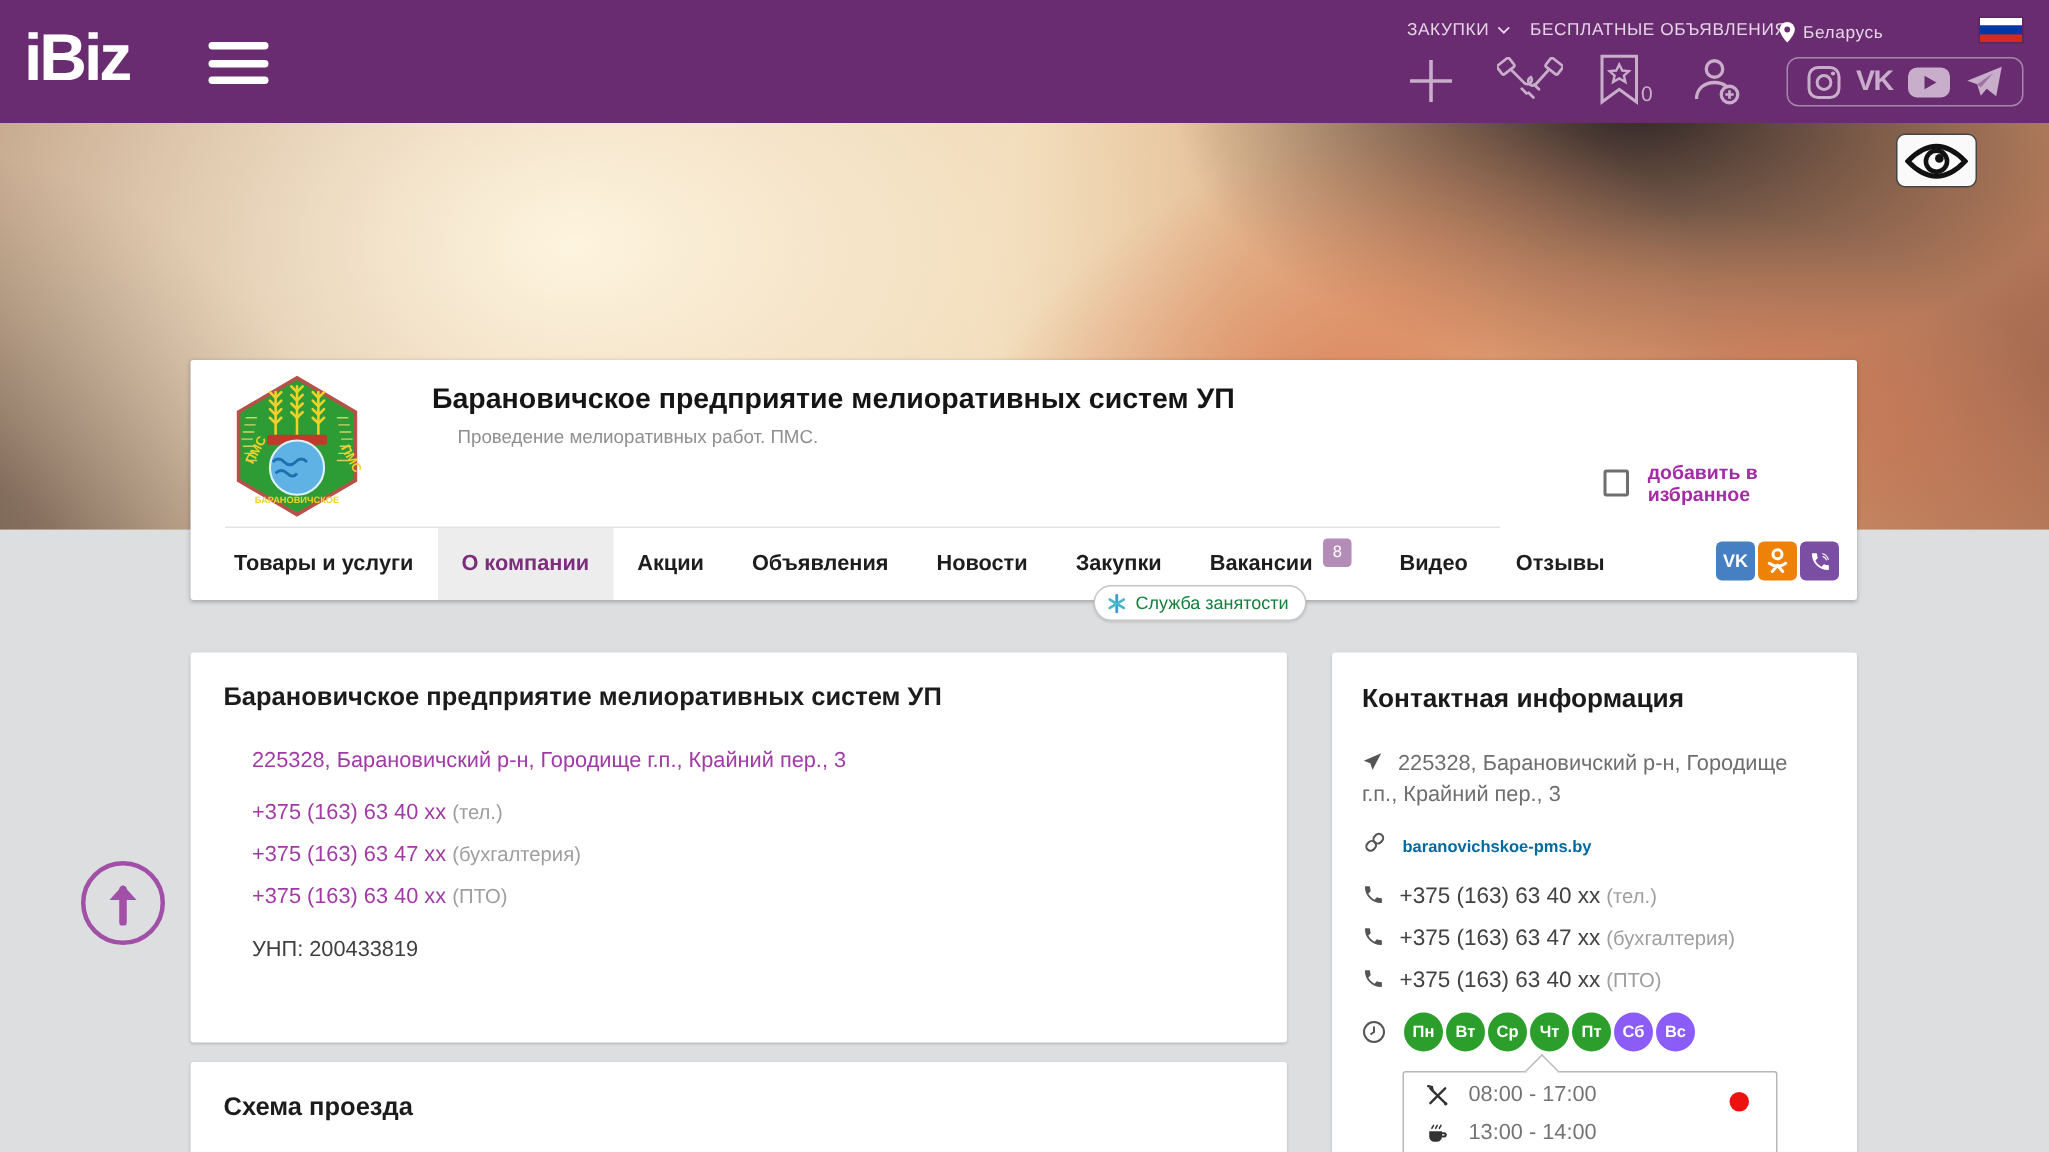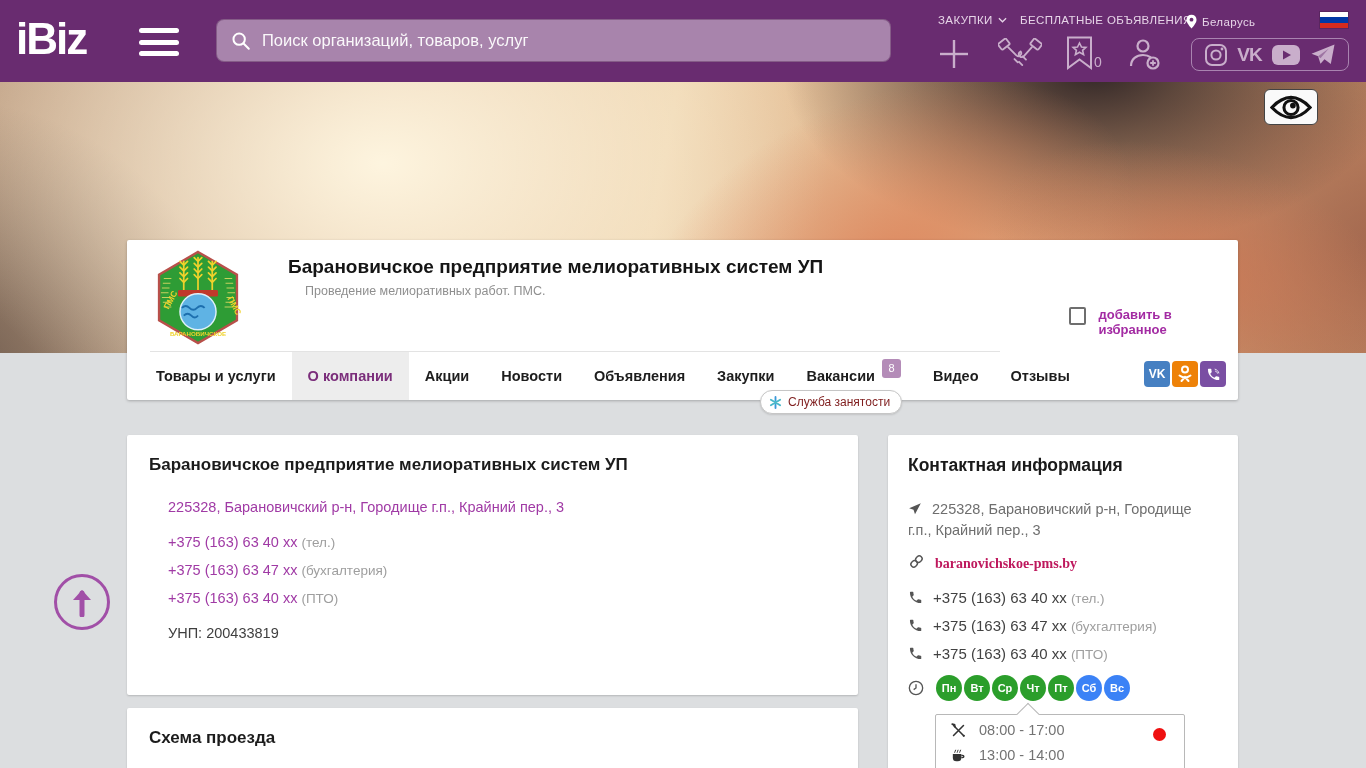--- a/index.html
+++ b/index.html
@@ -105,13 +105,6 @@
         <span></span>
       </div>
 
-    <div class="searchbar">
-      <svg width="22" height="22" viewBox="0 0 24 24">
-          <circle cx="10" cy="10" r="6.2" fill="none" stroke="#fff" stroke-width="2.2"></circle>
-          <line x1="14.8" y1="14.8" x2="20.5" y2="20.5" stroke="#fff" stroke-width="2.2" stroke-linecap="round"></line>
-        </svg>
-      <input value="" placeholder="Поиск организаций, товаров, услуг" style="">
-    </div>
 
     <div class="toplink" style="left:938px;">
       <span>ЗАКУПКИ</span>

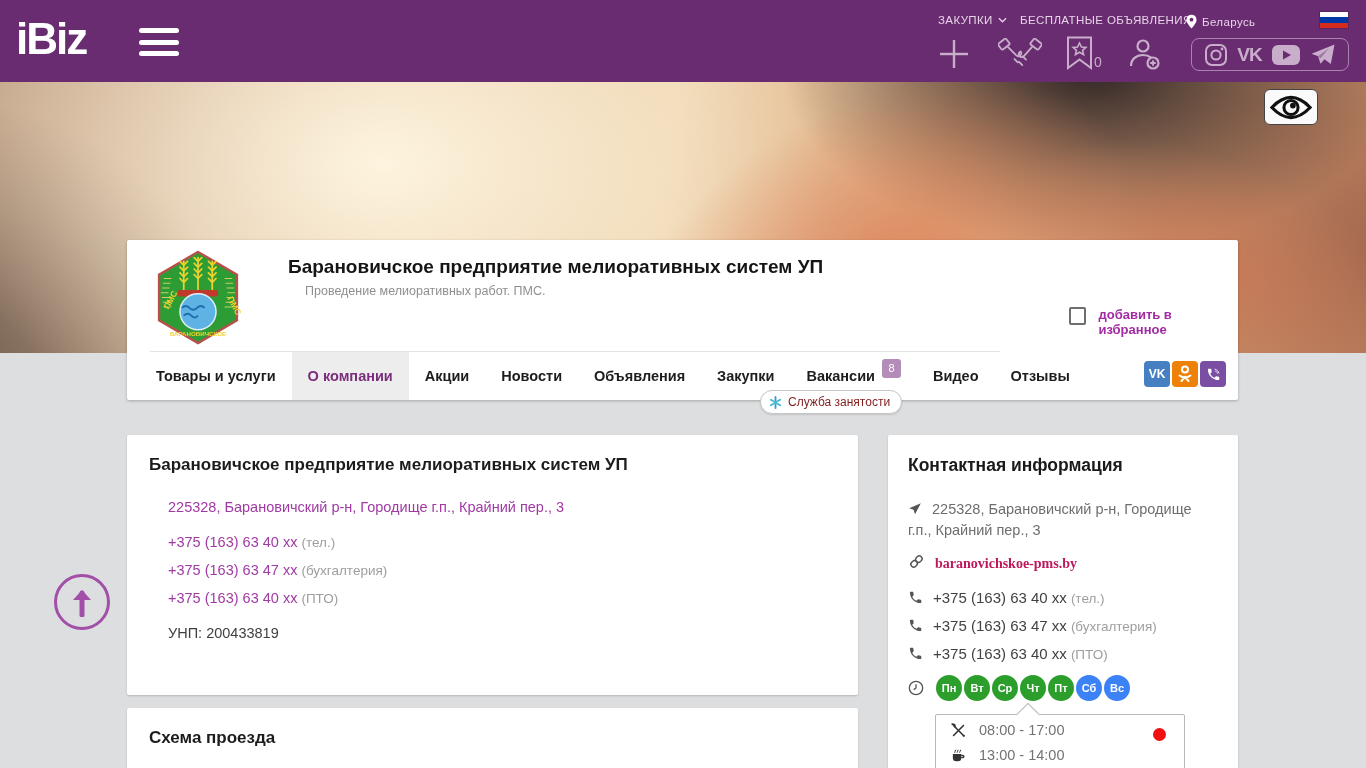--- a/index.html
+++ b/index.html
@@ -44,7 +44,7 @@
   .clogo { position:absolute; left:23px; top:10px; width:96px; height:95px; cursor:pointer; }
   .ctitle { position:absolute; left:161px; top:16px; font-size:19px; font-weight:700; color:#151515; }
   .ctag { position:absolute; left:162px; top:44px; font-size:12.5px; color:#8f8f8f;margin-left:16px; }
-  .fav { position:absolute; left:942px; top:67px; display:flex; align-items:flex-start; gap:12px; cursor:pointer; }
+  .fav { position:absolute; left:942px; top:67px; display:flex; align-items:center; gap:12px; cursor:pointer; }
   .fav .box { width:18px; height:18px; border:2px solid #6e6e6e; border-radius:2px; background:#fff; }
   .fav .lbl { color:#a32ba3; font-weight:700; font-size:13px; }
   .cdivider { position:absolute; left:23px; top:111px; width:850px; height:1px; background:#e3e3e3; }

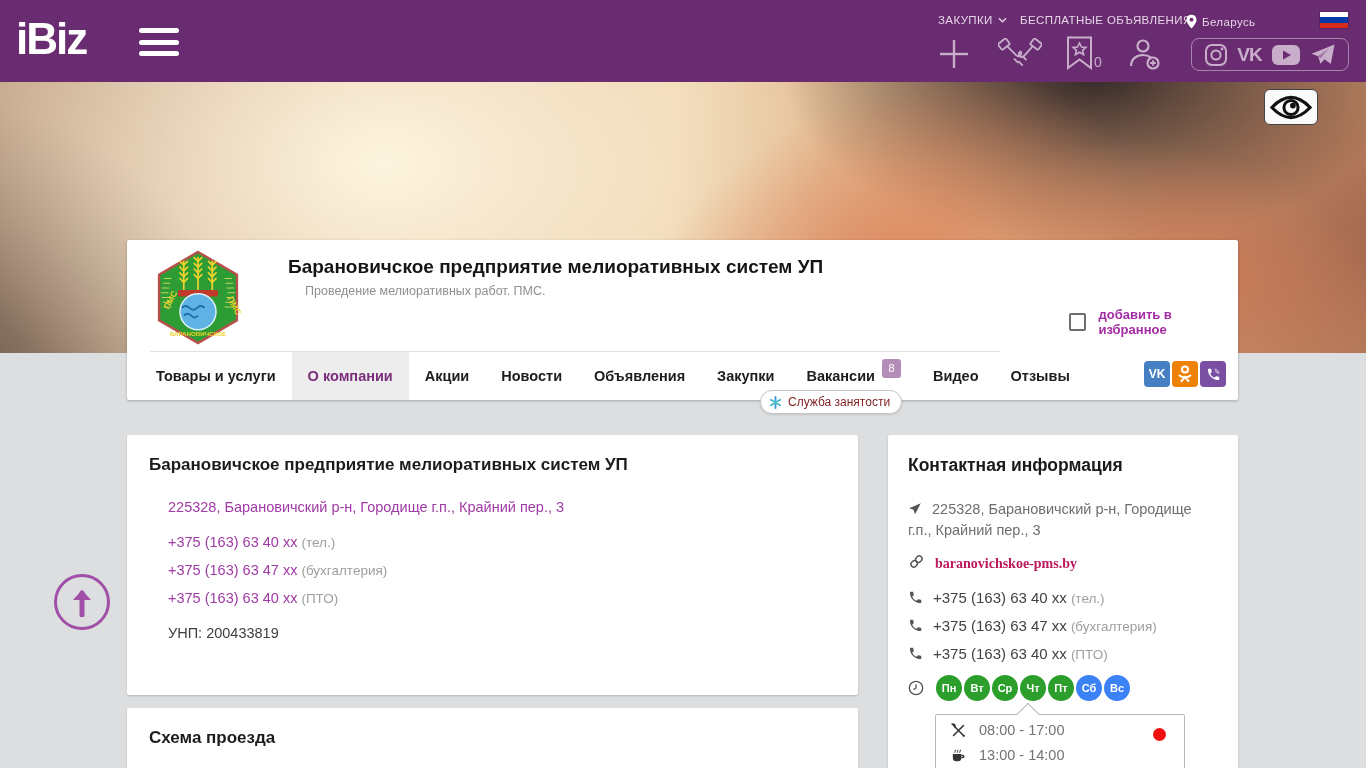--- a/index.html
+++ b/index.html
@@ -230,8 +230,8 @@
       <div class="tab"><span>Товары и услуги</span></div>
       <div class="tab active"><span>О компании</span></div>
       <div class="tab"><span>Акции</span></div>
+      <div class="tab"><span>Объявления</span></div>
       <div class="tab"><span>Новости</span></div>
-      <div class="tab"><span>Объявления</span></div>
       <div class="tab"><span>Закупки</span></div>
       <div class="tab"><span>Вакансии</span><span class="badge">8</span></div>
       <div class="tab"><span>Видео</span></div>

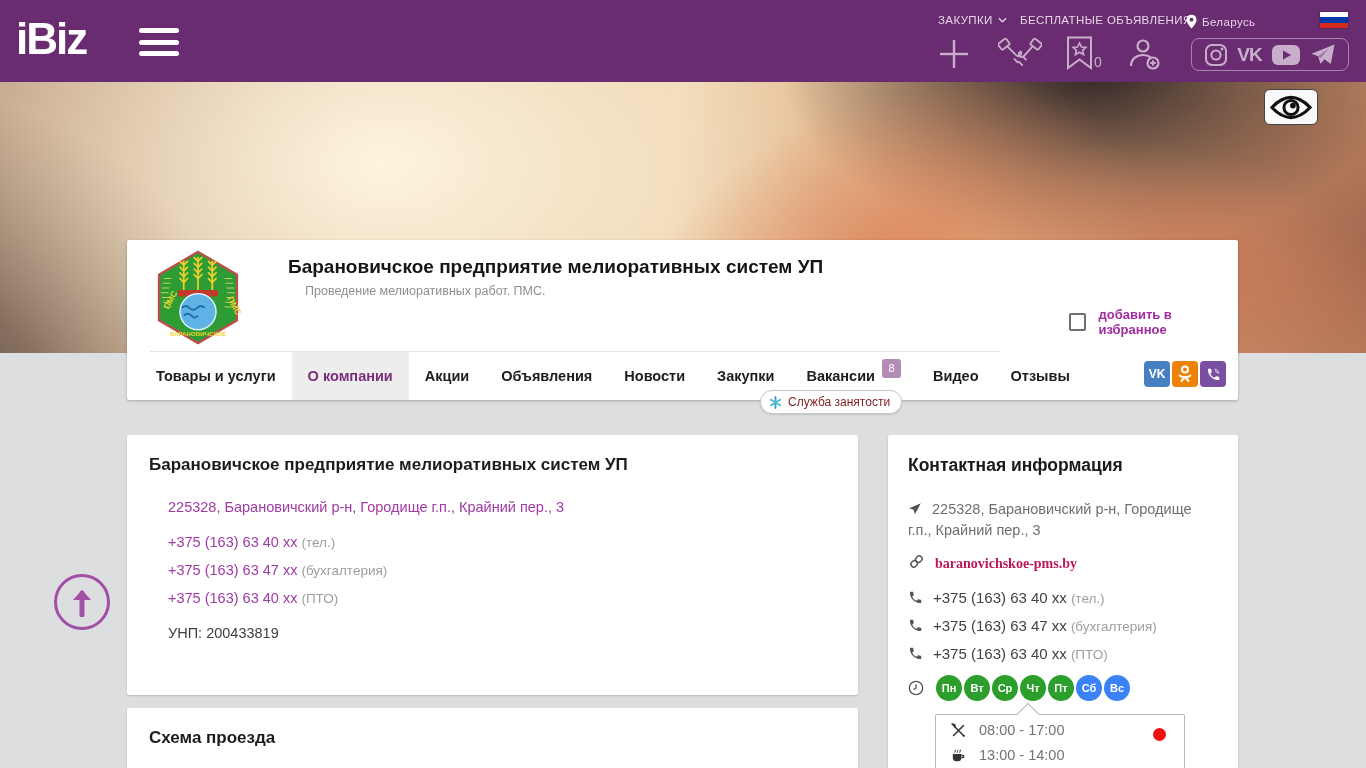--- a/index.html
+++ b/index.html
@@ -58,7 +58,7 @@
   .csoc.ok { background:#ee8208; }
   .csoc.viber { background:#7a4fa3; }
 
-  .emp-tooltip { position:absolute; left:760px; top:390px; height:24px; padding:0 11px 0 8px; background:#fff; border:1px solid #c6c6c6; border-radius:12px; display:flex; align-items:center; gap:6px; font-size:12px; color:#7f1d1d; z-index:25; box-shadow:0 1px 2px rgba(0,0,0,.12); }
+  .emp-tooltip { position:absolute; left:729px; top:390px; height:24px; padding:0 11px 0 8px; background:#fff; border:1px solid #c6c6c6; border-radius:12px; display:flex; align-items:center; gap:6px; font-size:12px; color:#15803d; z-index:25; box-shadow:0 1px 2px rgba(0,0,0,.12); }
 
   
   .card { position:absolute; background:#fff; border-radius:2px; box-shadow:0 1px 2px rgba(0,0,0,.18); z-index:15; }

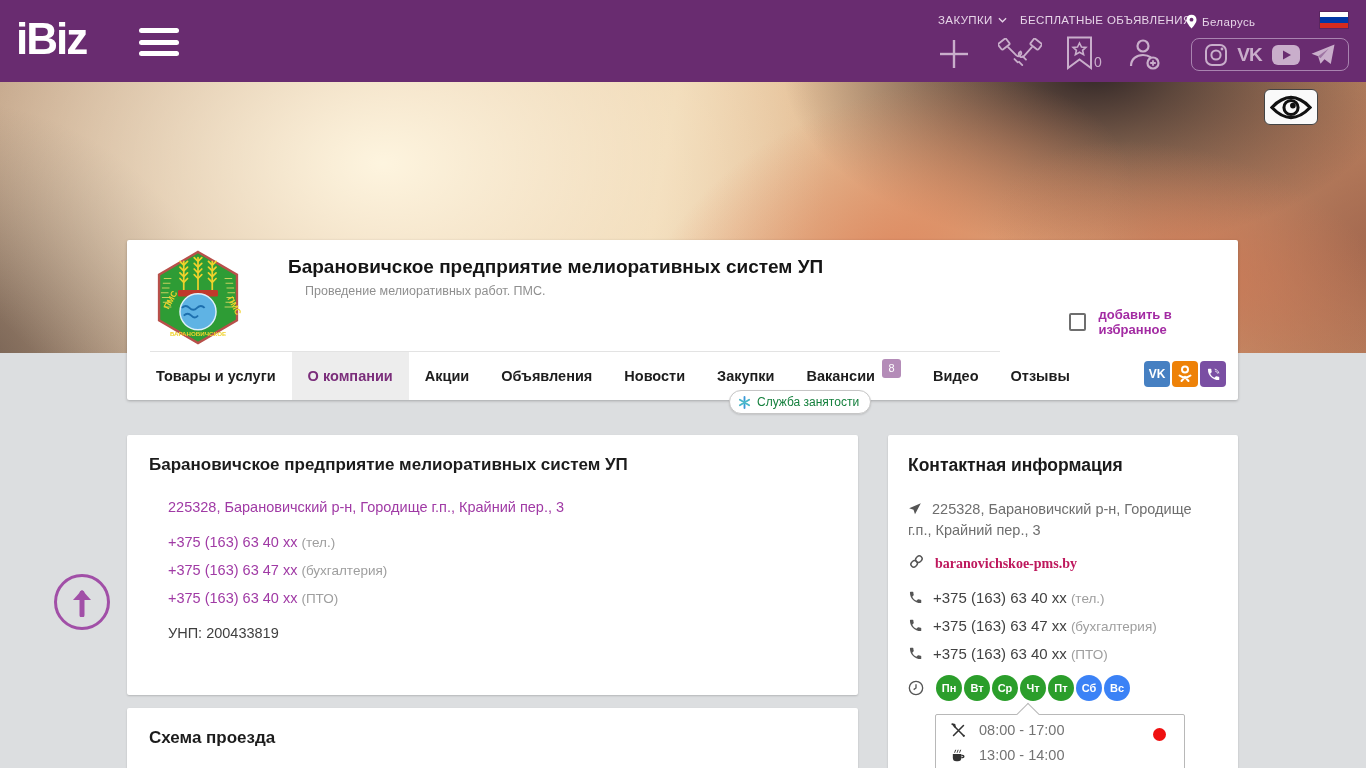--- a/index.html
+++ b/index.html
@@ -77,7 +77,7 @@
   .c-row svg { vertical-align:-2px; margin-right:10px; }
   .c-addr { top:64px; }
   .c-site { top:118px; }
-  .c-site a { color:#be185d; font-weight:700; font-size:14px; text-decoration:none; cursor:pointer;font-family:Liberation Serif, serif; }
+  .c-site a { color:#0369a1; font-weight:700; font-size:11px; text-decoration:none; cursor:pointer; }
   .c-phone { white-space:nowrap; }
   .c-phone .num { color:#424242; font-weight:500; font-size:15px; cursor:pointer; }
   .c-phone .cap { color:#9e9e9e; font-size:13.5px; }

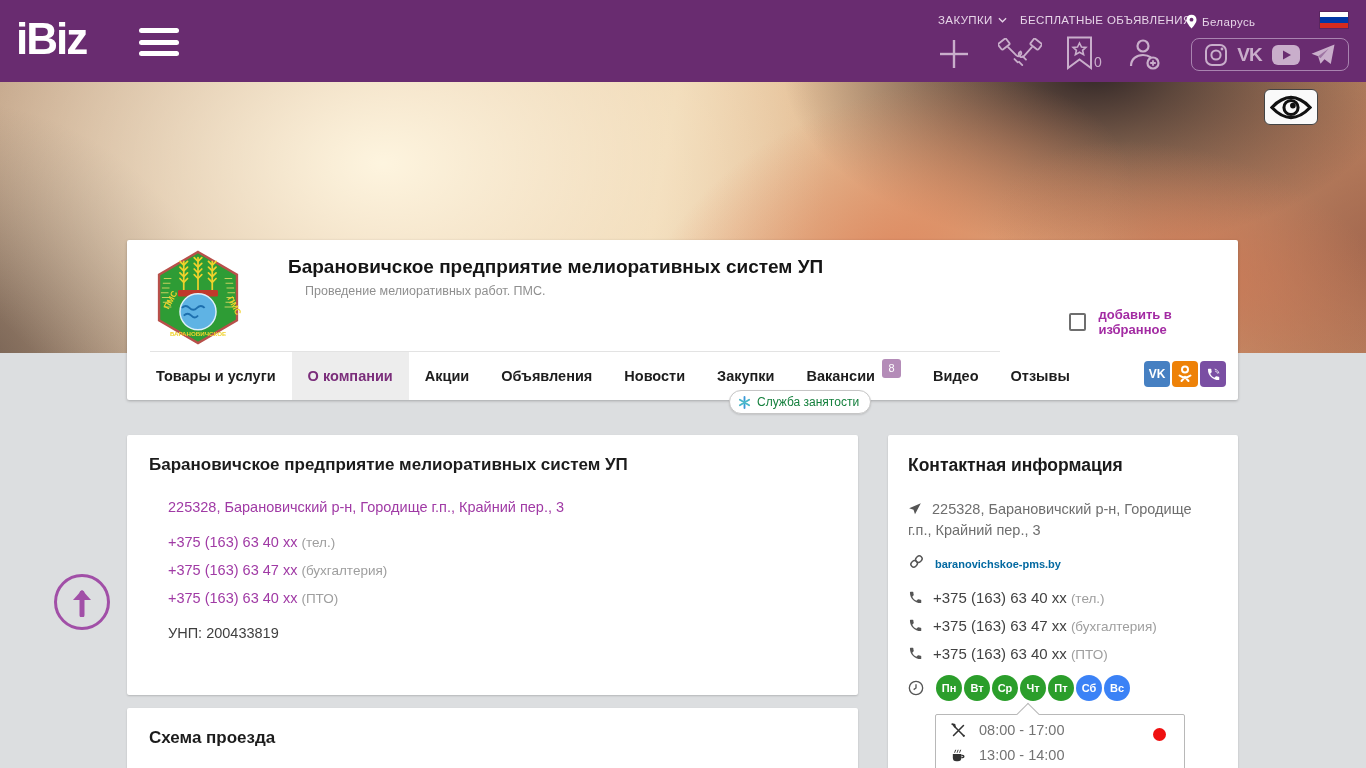--- a/index.html
+++ b/index.html
@@ -84,7 +84,7 @@
   .c-days { top:240px; display:flex; align-items:center; gap:2px; }
   .c-days .clock { margin-right:10px; }
   .day { width:26px; height:26px; border-radius:50%; background:#2b9e2b; color:#fff; font-size:11px; font-weight:700; display:flex; align-items:center; justify-content:center; cursor:pointer; flex:0 0 auto; }
-  .day.off { background:#3b82f6; }
+  .day.off { background:#8b5cf6; }
   .hours-box { position:absolute; left:47px; top:279px; width:250px; height:64px; background:#fff; border:1px solid #b8b8b8; border-radius:2px; padding:7px 14px; z-index:3; }
   .hours-box .ptr { position:absolute; left:84px; top:-9px; width:16px; height:16px; background:#fff; border-left:1px solid #b8b8b8; border-top:1px solid #b8b8b8; transform:rotate(45deg); }
   .h-row { display:flex; align-items:flex-start; height:25px; font-size:14.5px; color:#737373; gap:12px; position:relative; }

